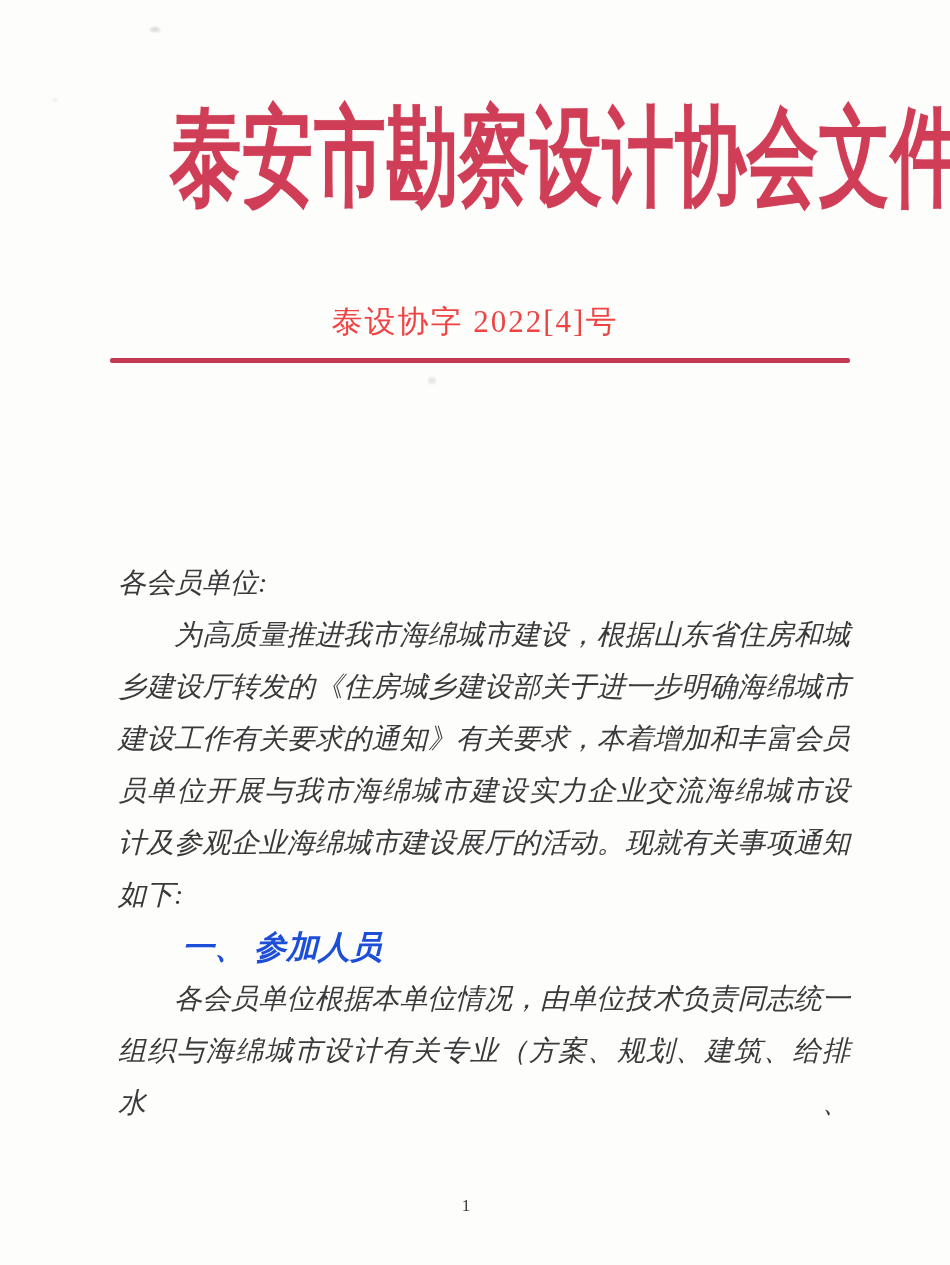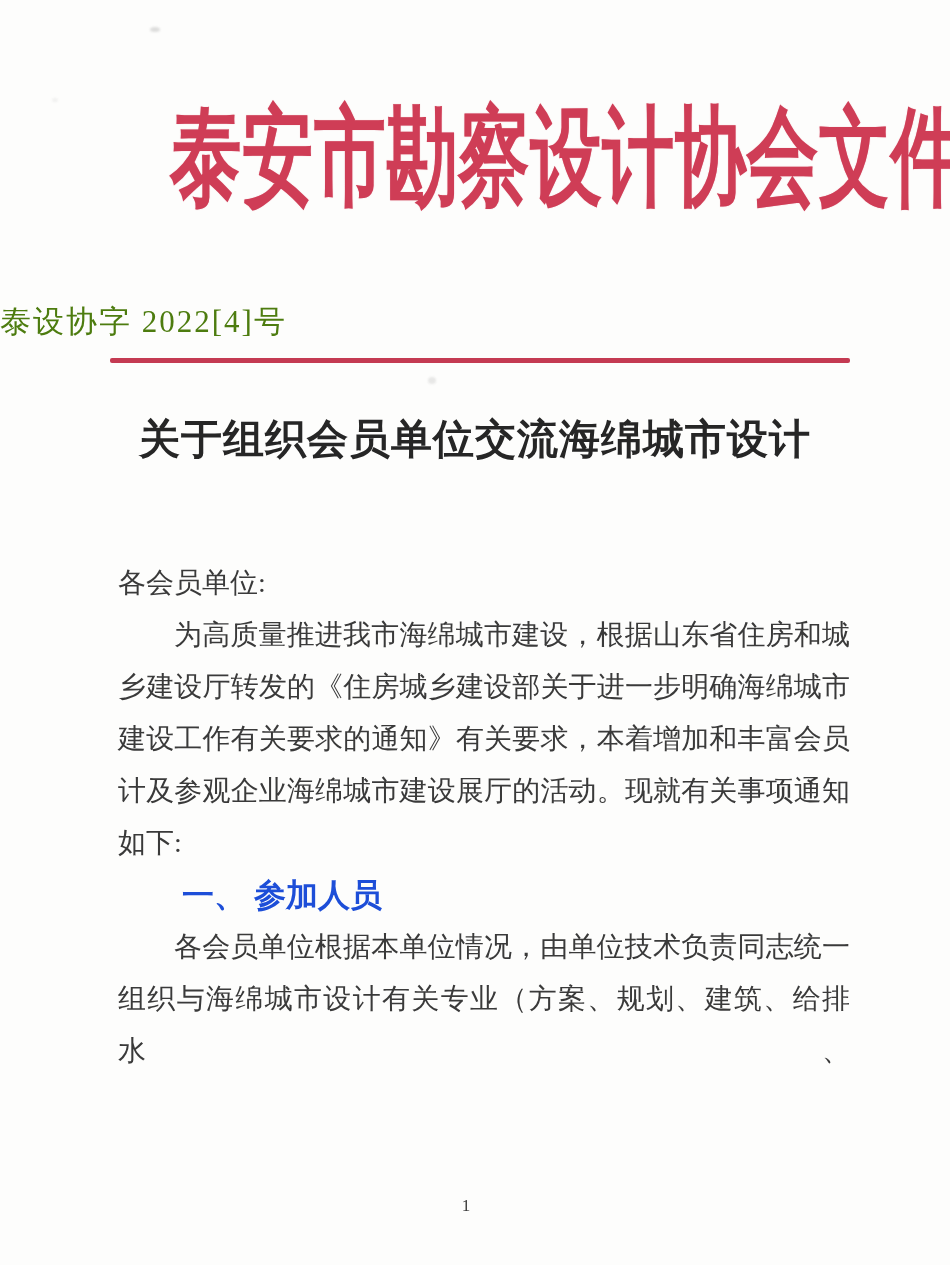--- a/index.html
+++ b/index.html
@@ -33,10 +33,10 @@
   
   .doc-number{
     position:absolute;top:301px;left:0;right:0;
-    text-align:left;
+    text-align:center;
     font-size:31px;
     letter-spacing:2px;
-    color:#4d7c0f;
+    color:#ef4444;
   }
   
   .red-rule{

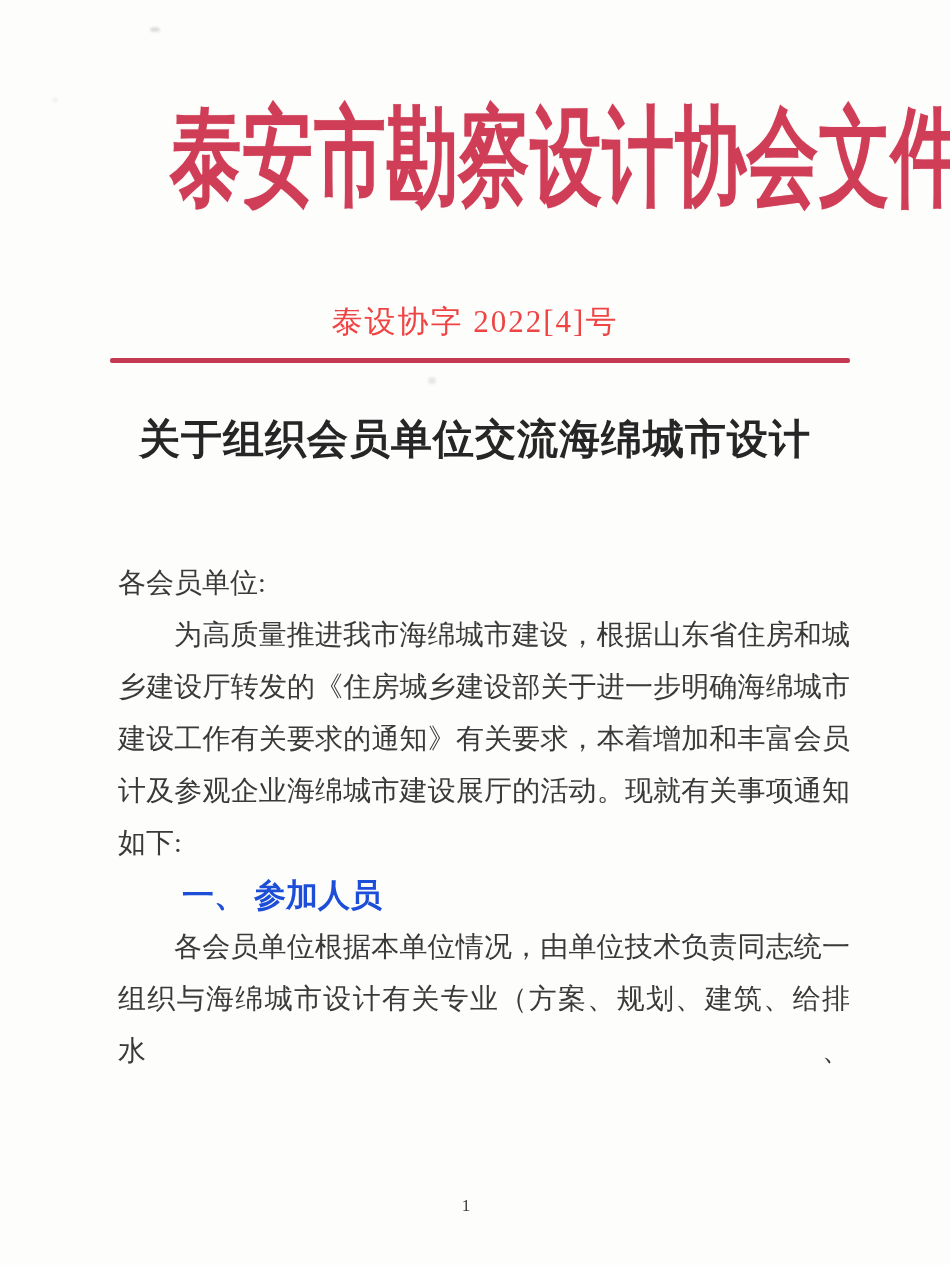--- a/index.html
+++ b/index.html
@@ -118,7 +118,6 @@
   <div class="red-rule"></div>
 
   <div class="doc-title">
-    <div>关于组织会员单位交流海绵城市设计</div>
   </div>
 
   <div class="body-text">

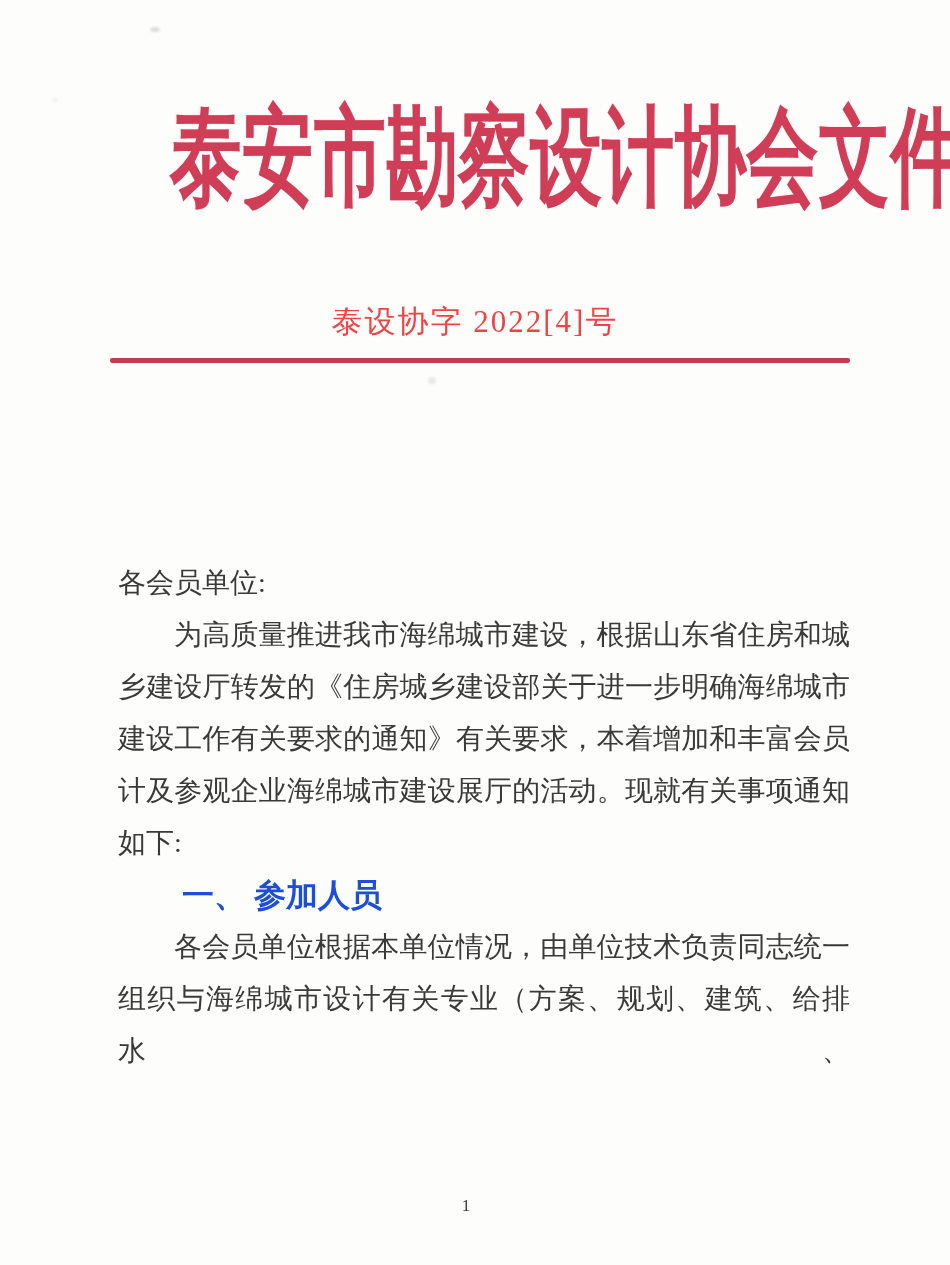--- a/index.html
+++ b/index.html
@@ -67,6 +67,7 @@
     height:52px;
     line-height:52px;
     white-space:nowrap;
+    font-style:italic;
   }
   .bline.j{
     white-space:normal;

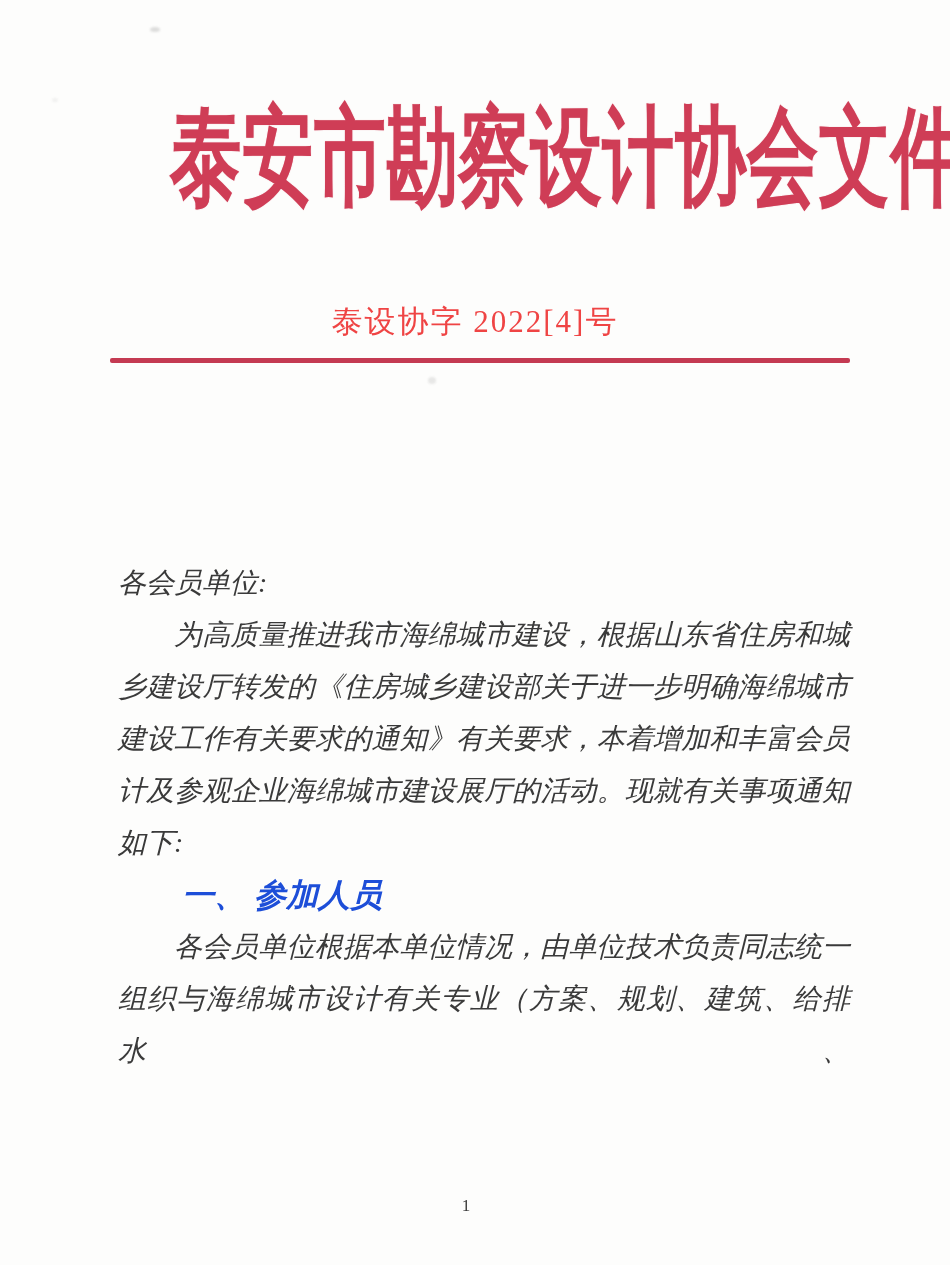--- a/index.html
+++ b/index.html
@@ -126,6 +126,7 @@
     <div class="bline j ind">为高质量推进我市海绵城市建设，根据山东省住房和城</div>
     <div class="bline j">乡建设厅转发的《住房城乡建设部关于进一步明确海绵城市</div>
     <div class="bline j">建设工作有关要求的通知》有关要求，本着增加和丰富会员</div>
+    <div class="bline j">员单位开展与我市海绵城市建设实力企业交流海绵城市设</div>
     <div class="bline j">计及参观企业海绵城市建设展厅的活动。现就有关事项通知</div>
     <div class="bline">如下:</div>
     <div class="bline ind heading">一、 参加人员</div>

